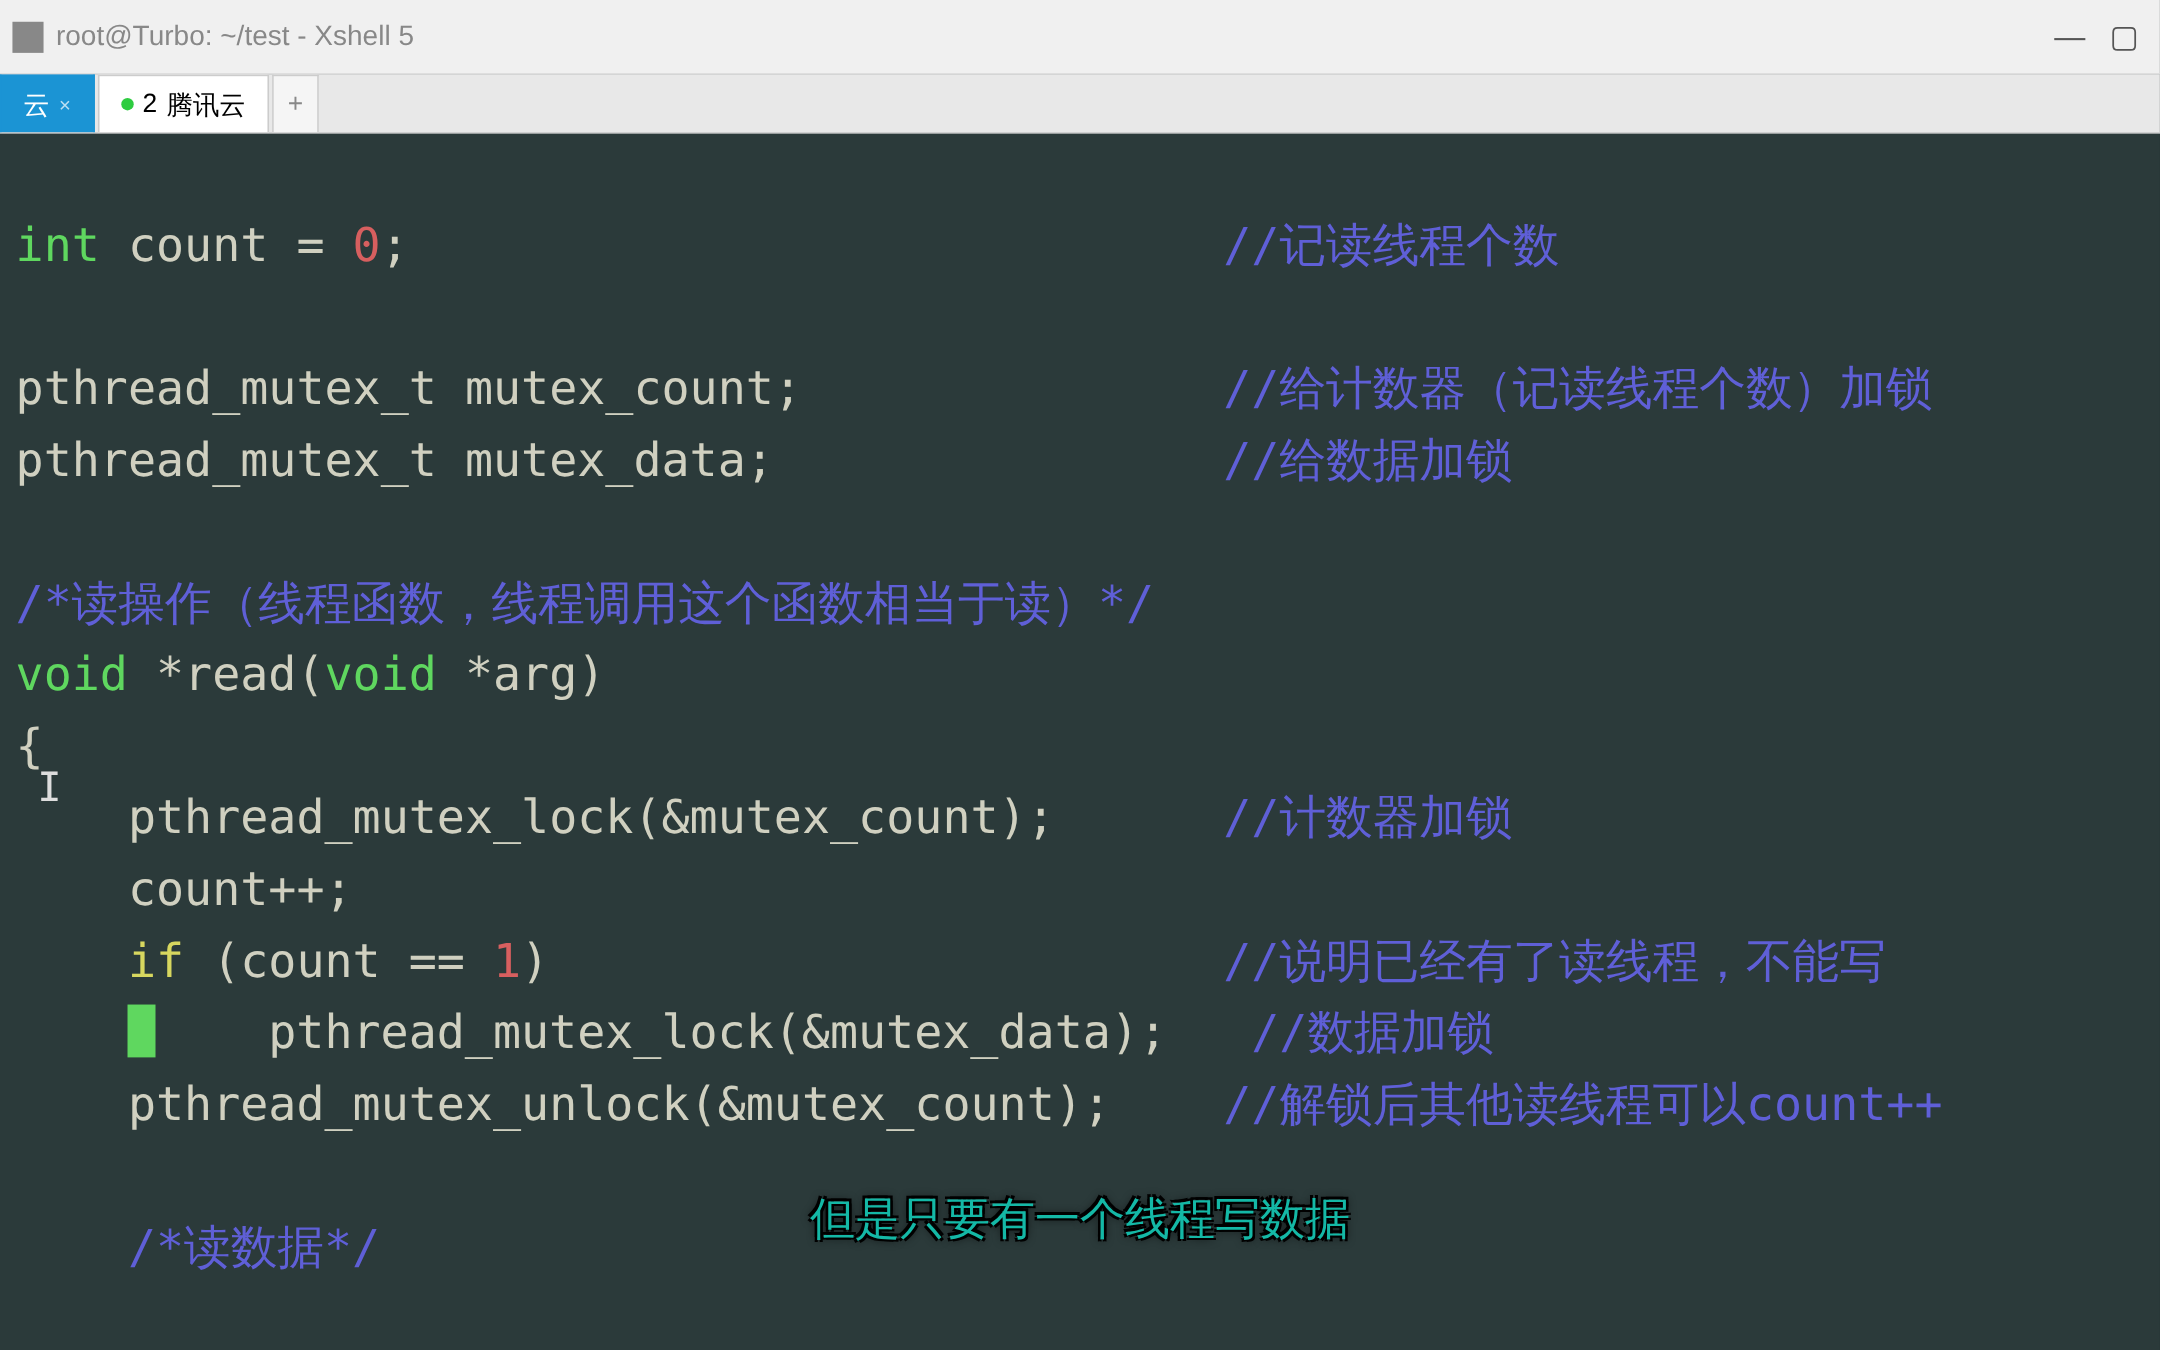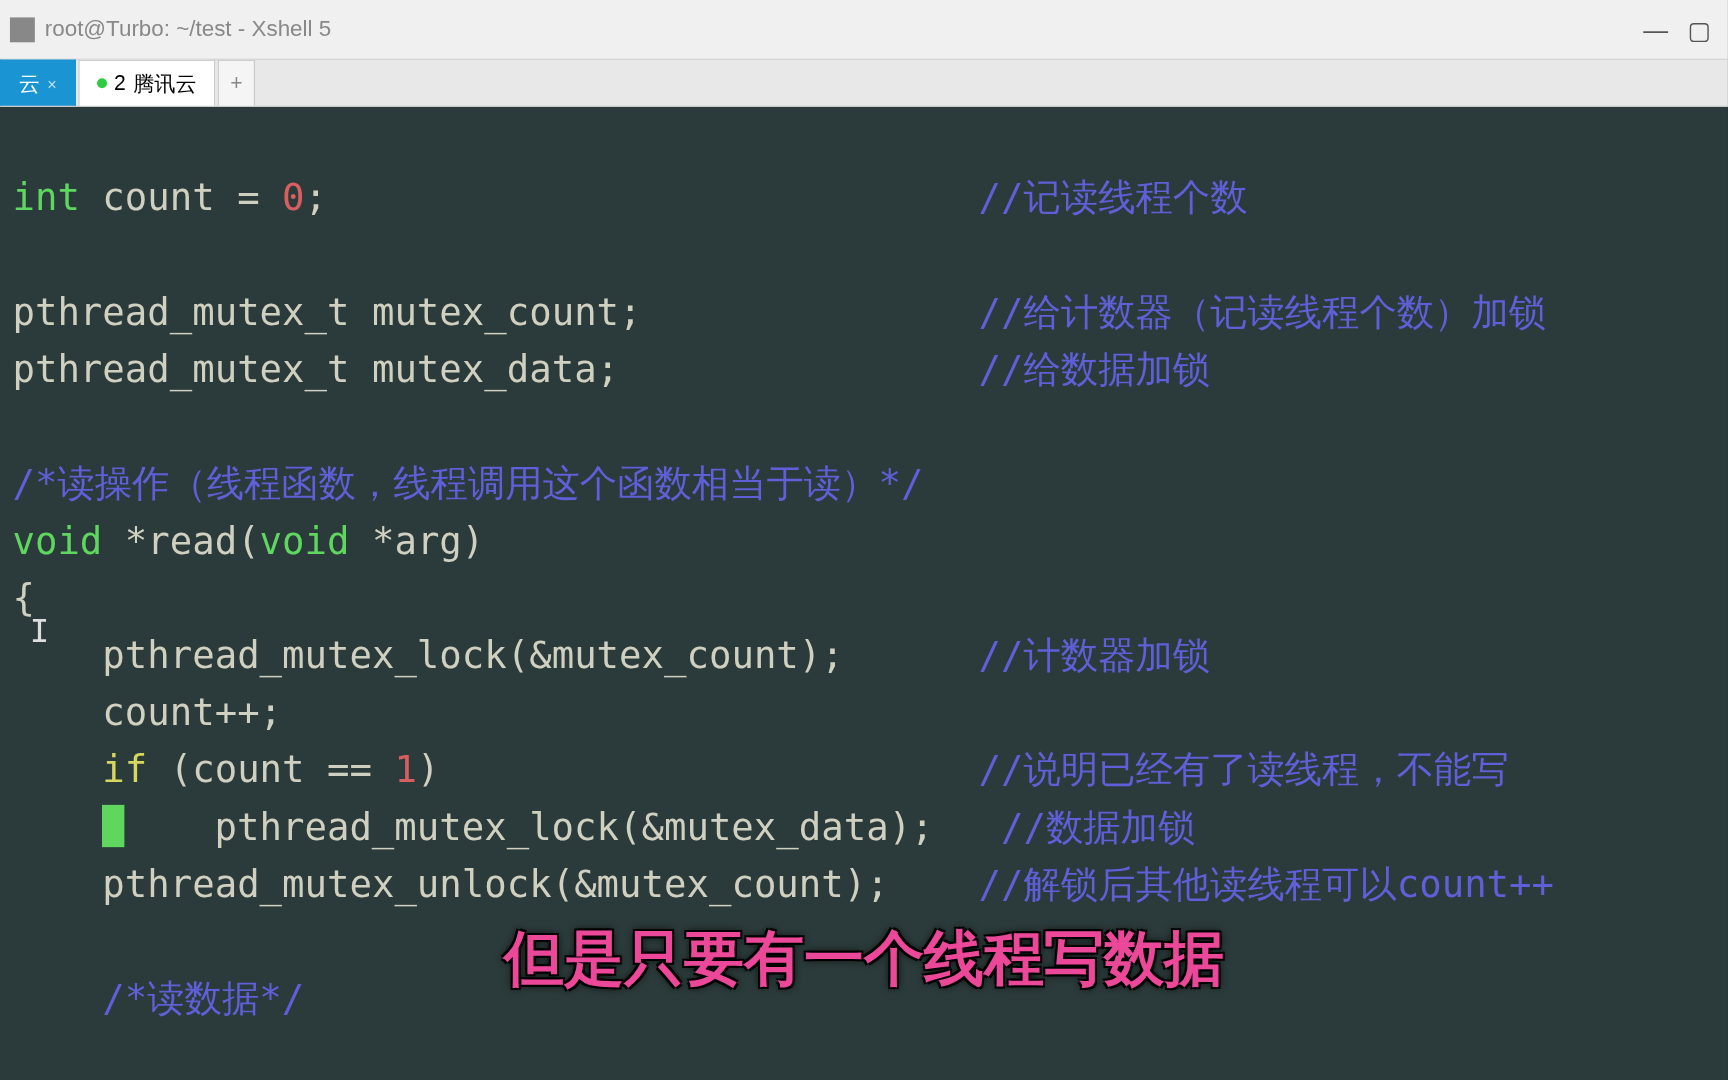--- a/index.html
+++ b/index.html
@@ -93,9 +93,9 @@
   bottom: 80px;
   left: 50%;
   transform: translateX(-50%);
-  font-size: 60px;
-  font-weight: 700;
-  color: #ec4899;
+  font-size: 36px;
+  font-weight: 400;
+  color: #14b8a6;
   text-shadow: -2px -2px 0 #000, 2px -2px 0 #000, -2px 2px 0 #000, 2px 2px 0 #000, 0 0 8px #000;
   white-space: nowrap;
 }

